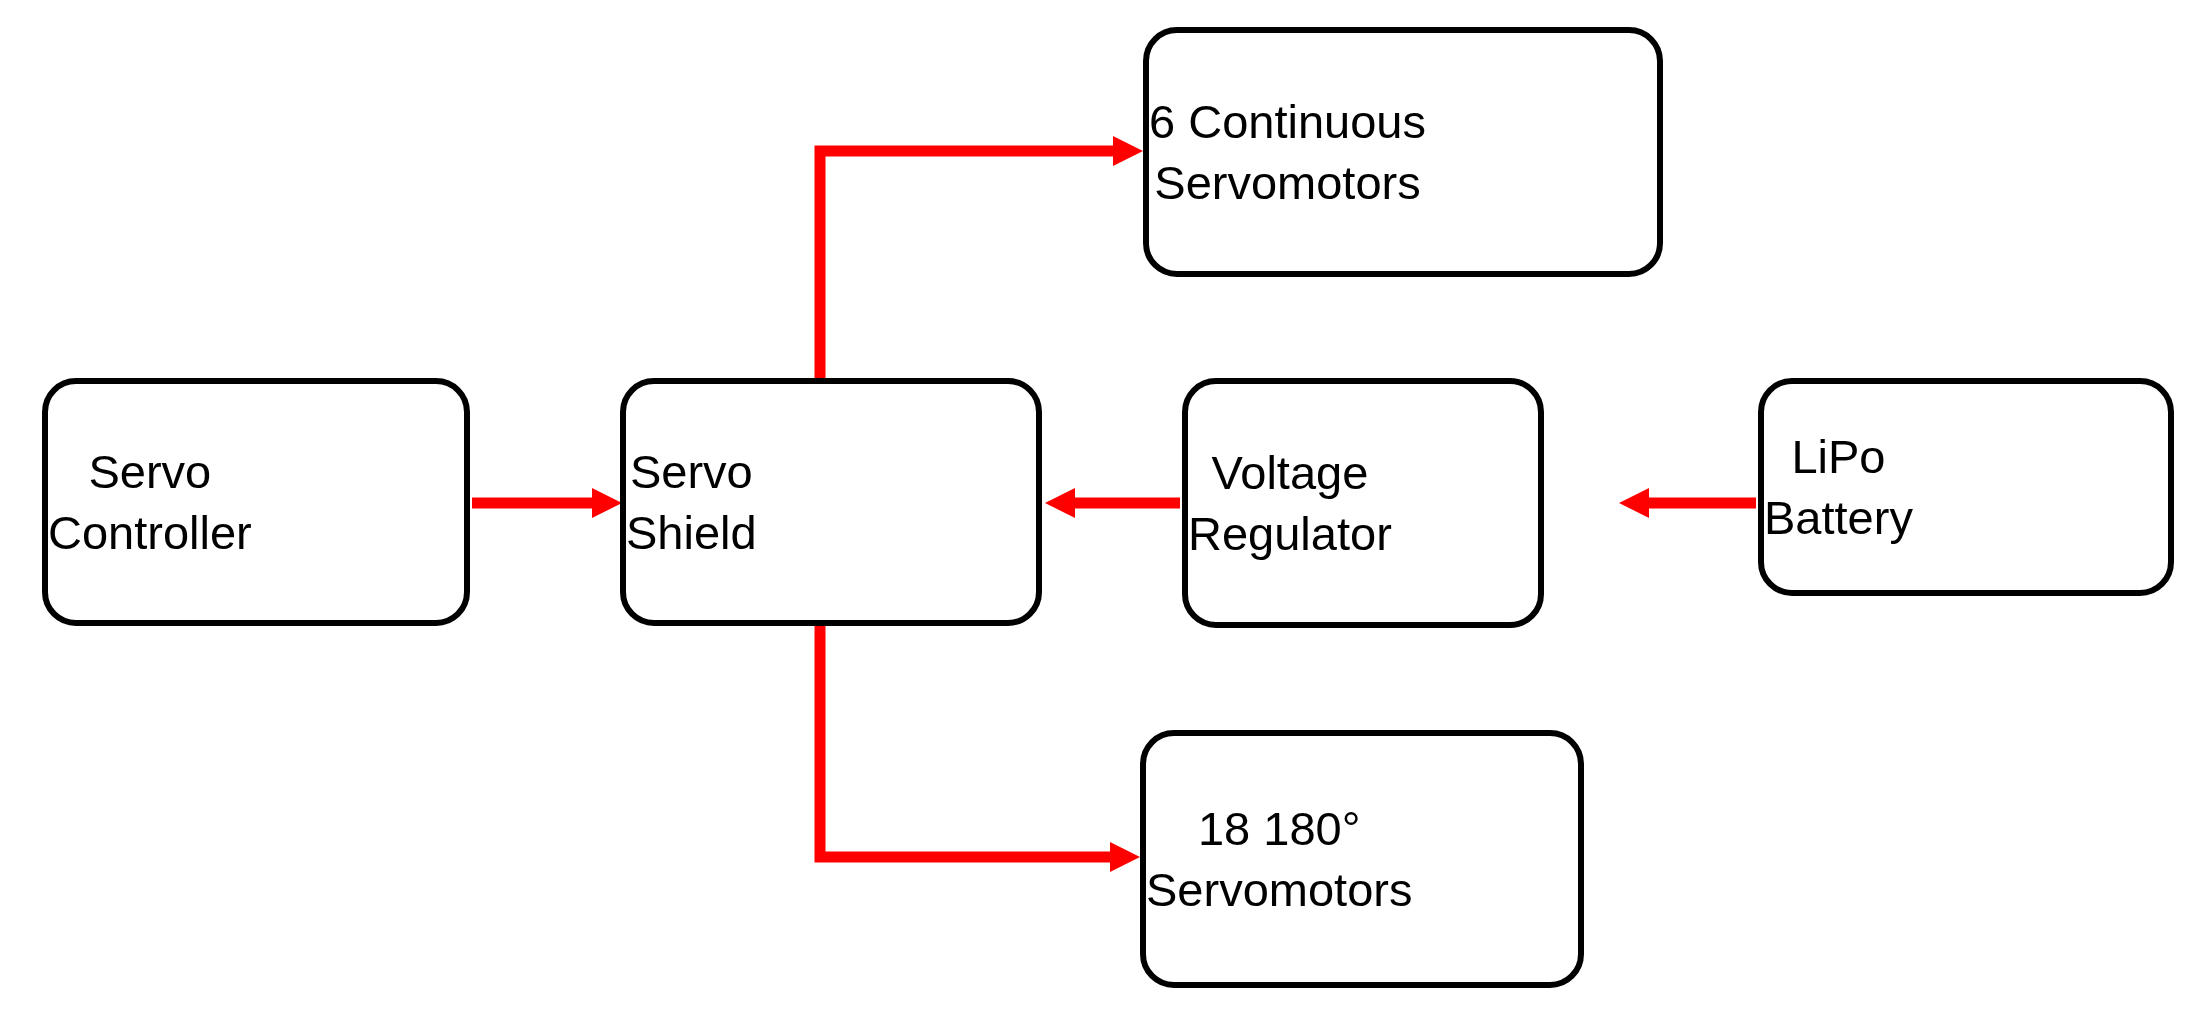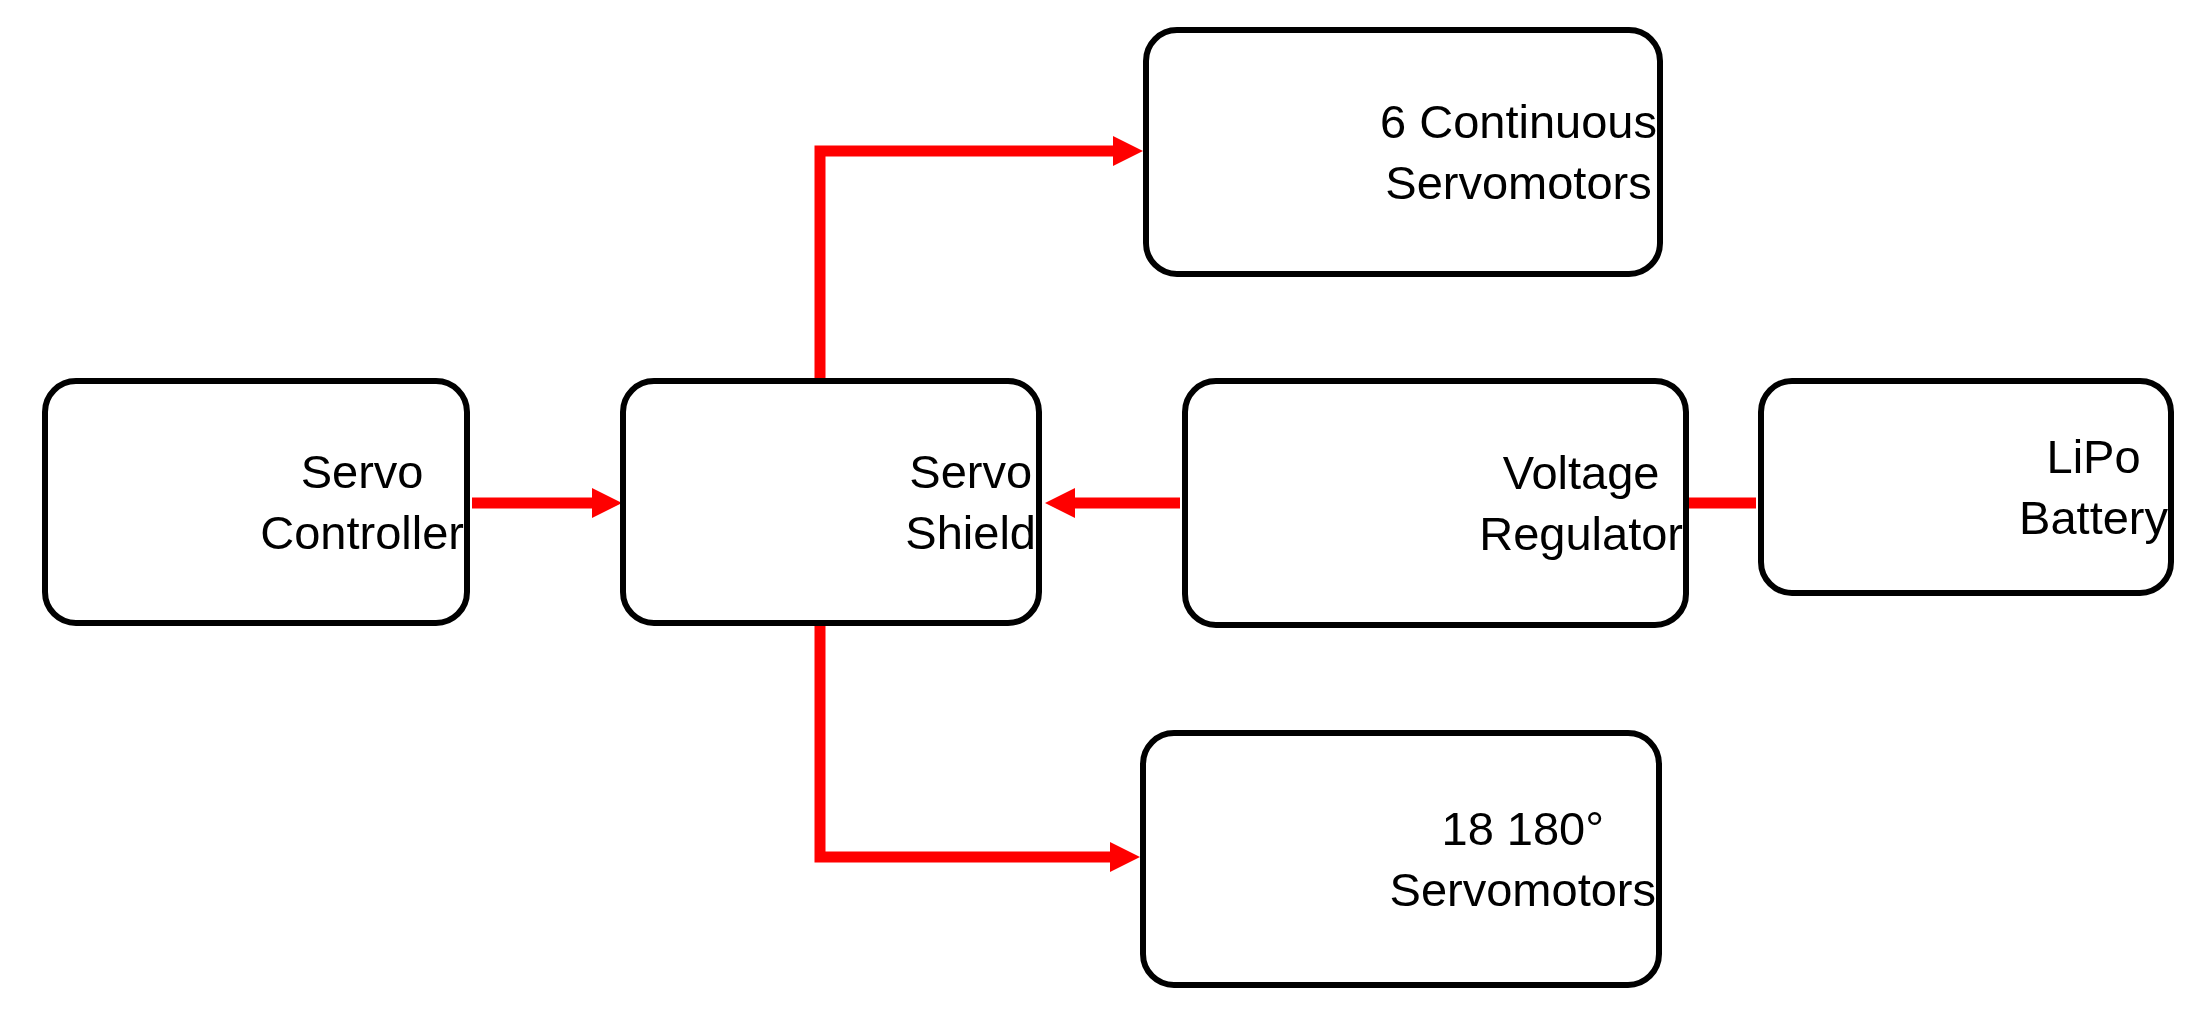--- a/index.html
+++ b/index.html
@@ -30,7 +30,7 @@
     border-radius: 34px;
     display: flex;
     align-items: center;
-    justify-content: flex-end;
+    justify-content: flex-start;
   }
   .node-label {
     white-space: pre-line;

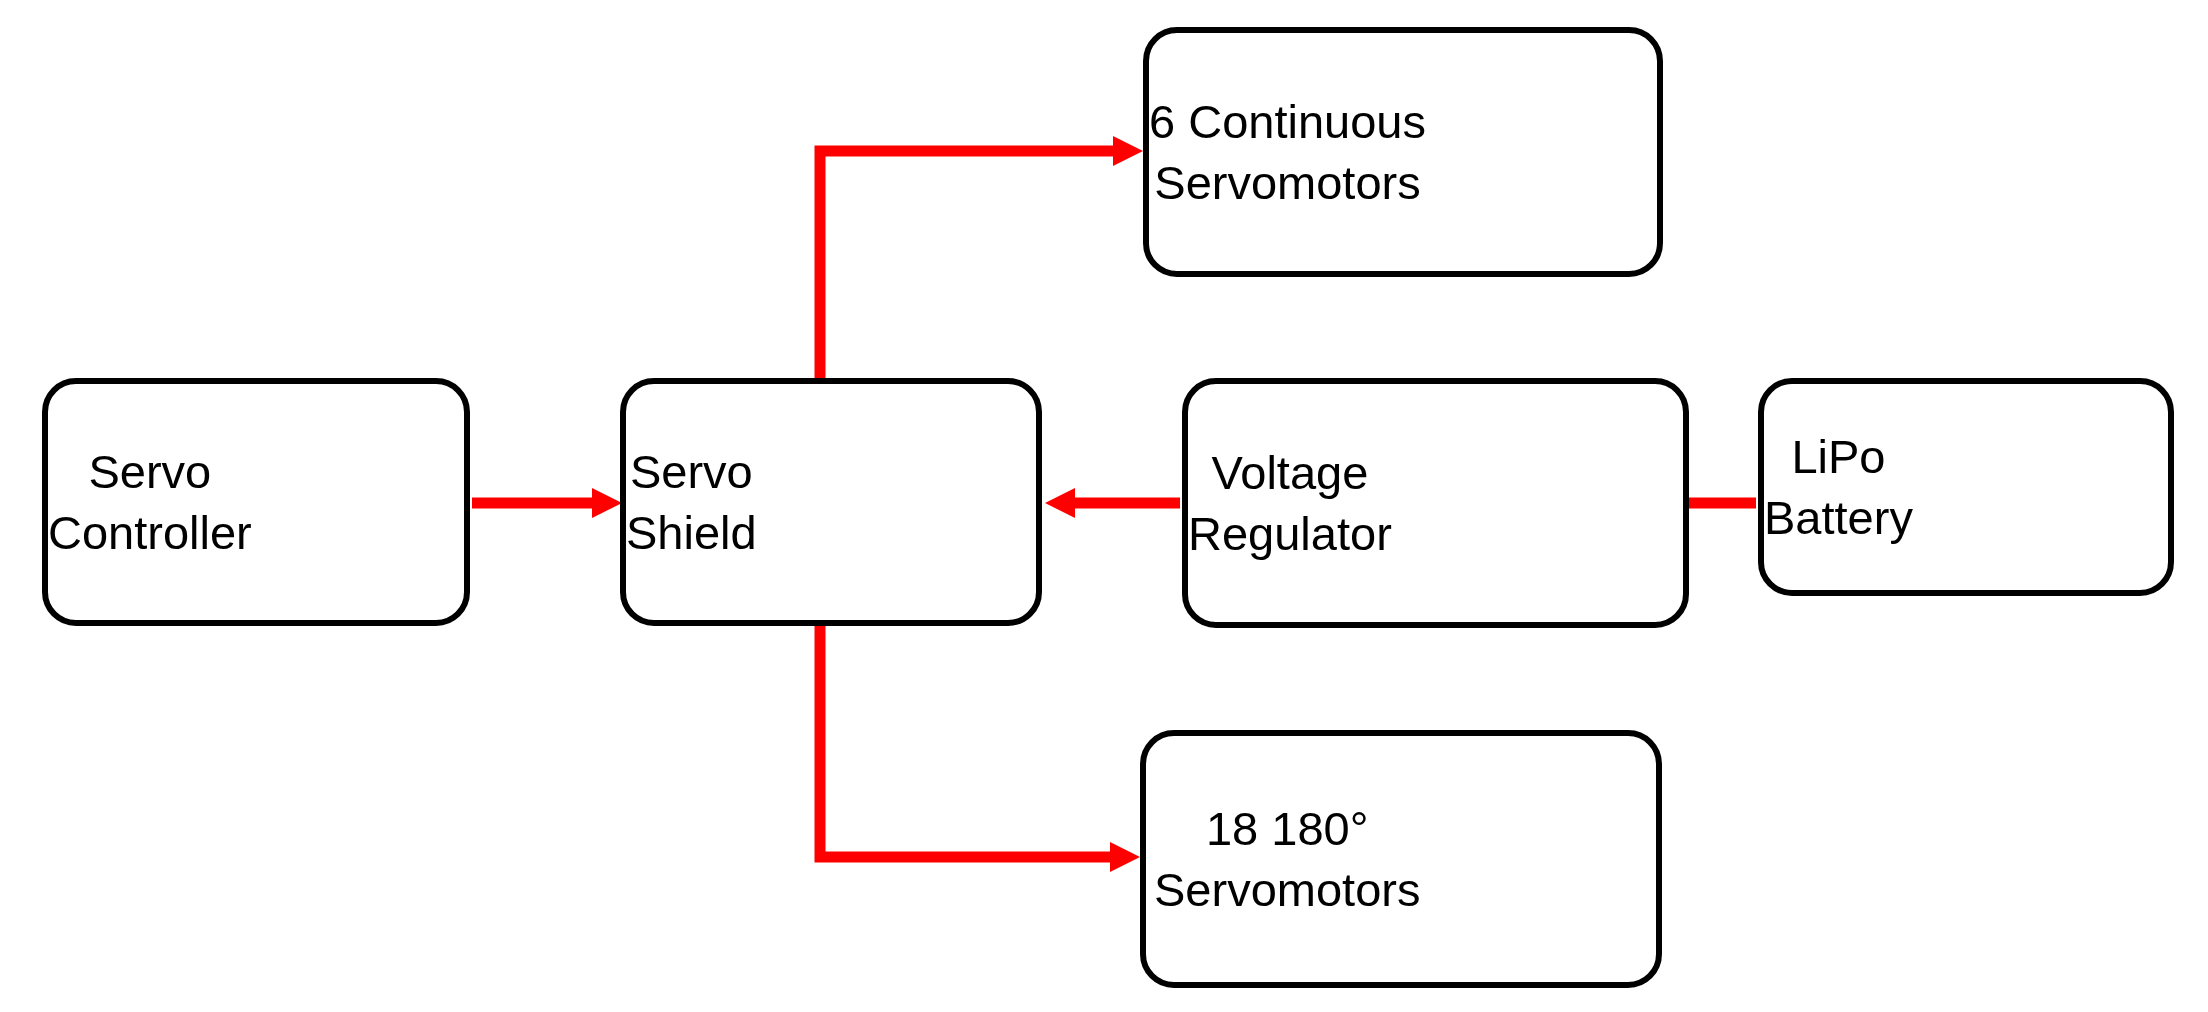--- a/index.html
+++ b/index.html
@@ -42,7 +42,7 @@
   
   .n-servo-controller   { left: 42px;   top: 378px; width: 428px; height: 248px; }
   .n-servo-shield       { left: 620px;  top: 378px; width: 422px; height: 248px; }
-  .n-voltage-regulator  { left: 1182px; top: 378px; width: 507px; height: 250px; }
+  .n-voltage-regulator  { left: 1182px; top: 378px; width: 362px; height: 250px; }
   .n-lipo-battery       { left: 1758px; top: 378px; width: 416px; height: 218px; }
   
   .n-continuous-servos  { left: 1143px; top: 27px;  width: 520px; height: 250px; }

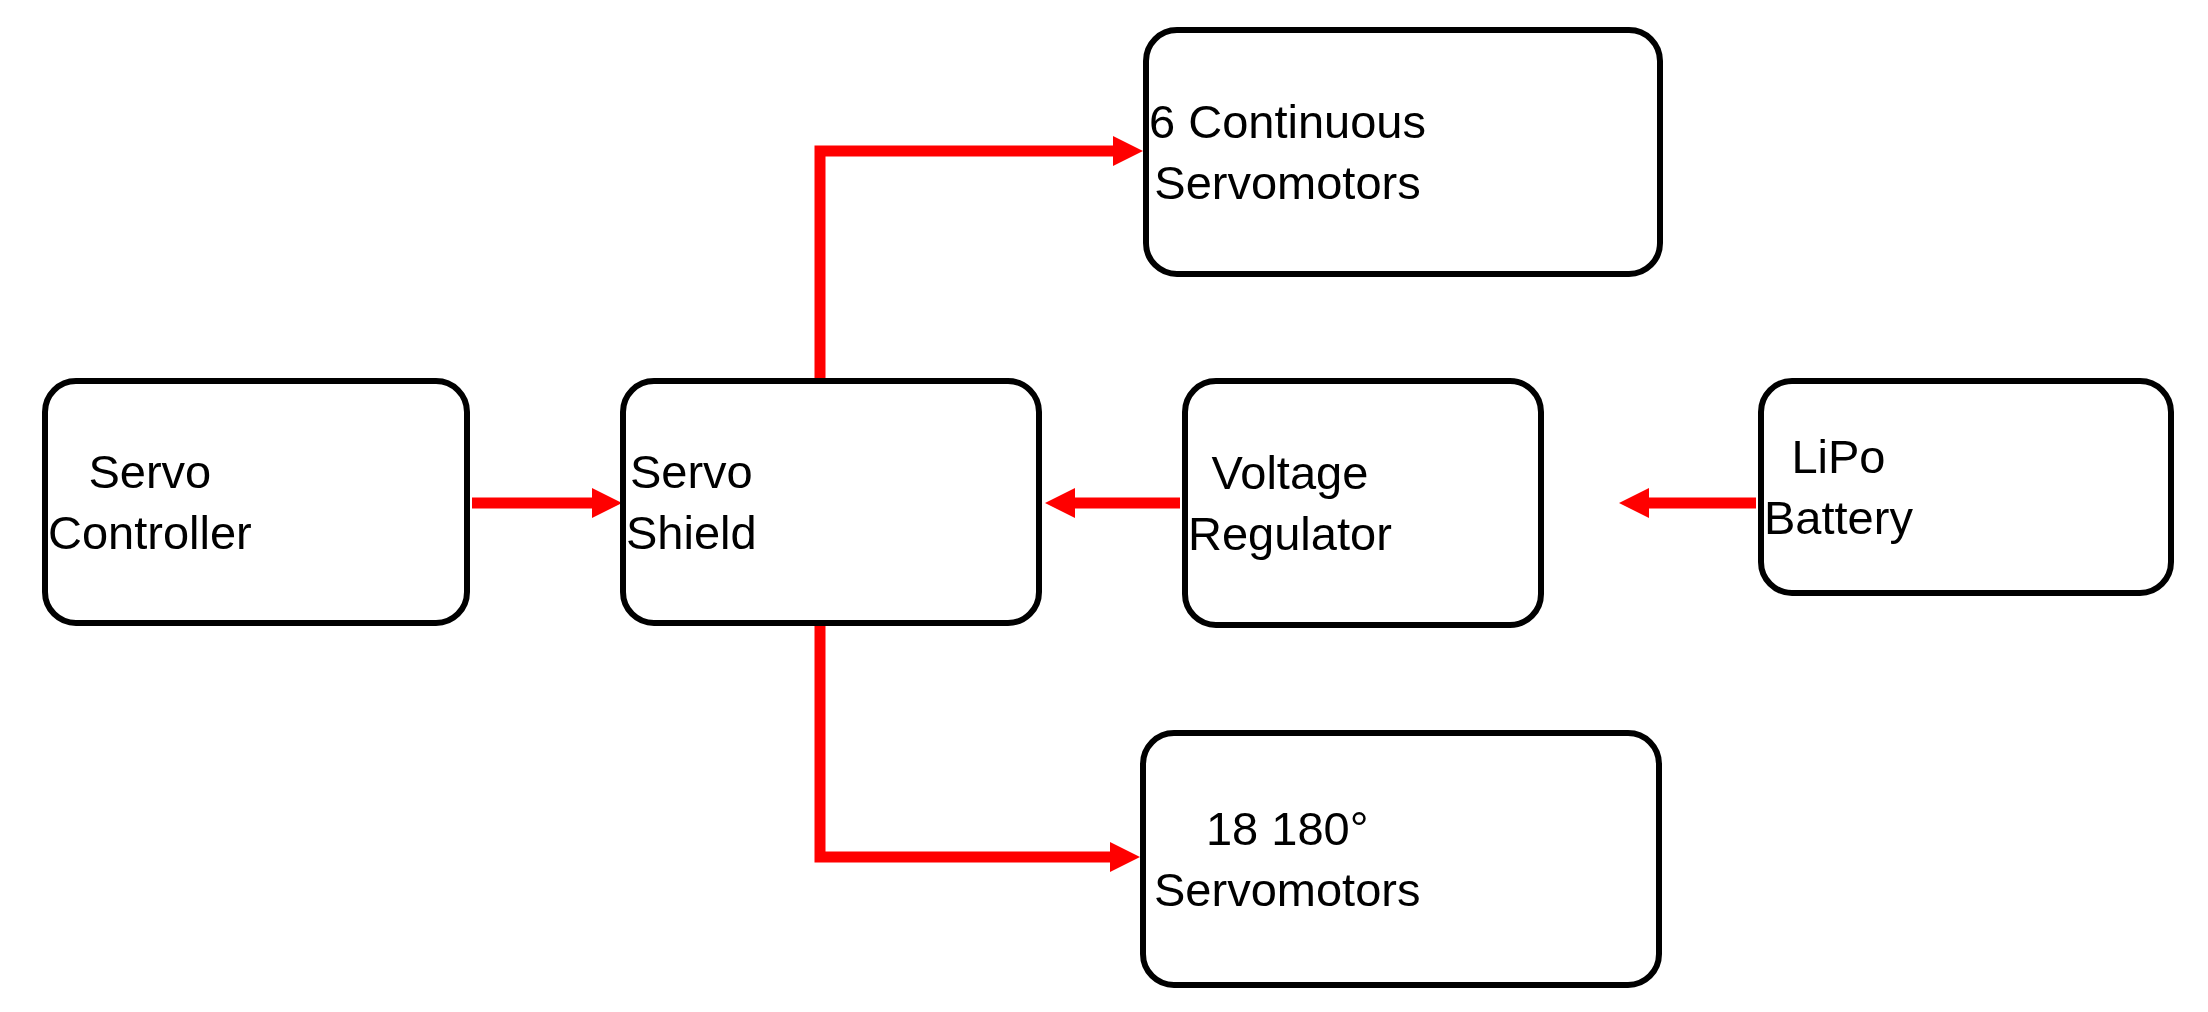--- a/index.html
+++ b/index.html
@@ -46,7 +46,7 @@
   .n-lipo-battery       { left: 1758px; top: 378px; width: 416px; height: 218px; }
   
   .n-continuous-servos  { left: 1143px; top: 27px;  width: 520px; height: 250px; }
-  .n-servos-180         { left: 1140px; top: 730px; width: 522px; height: 258px; padding-left: 8px; }
+  .n-servos-180         { left: 1140px; top: 730px; width: 444px; height: 258px; }
 </style>
 </head>
 <body>

